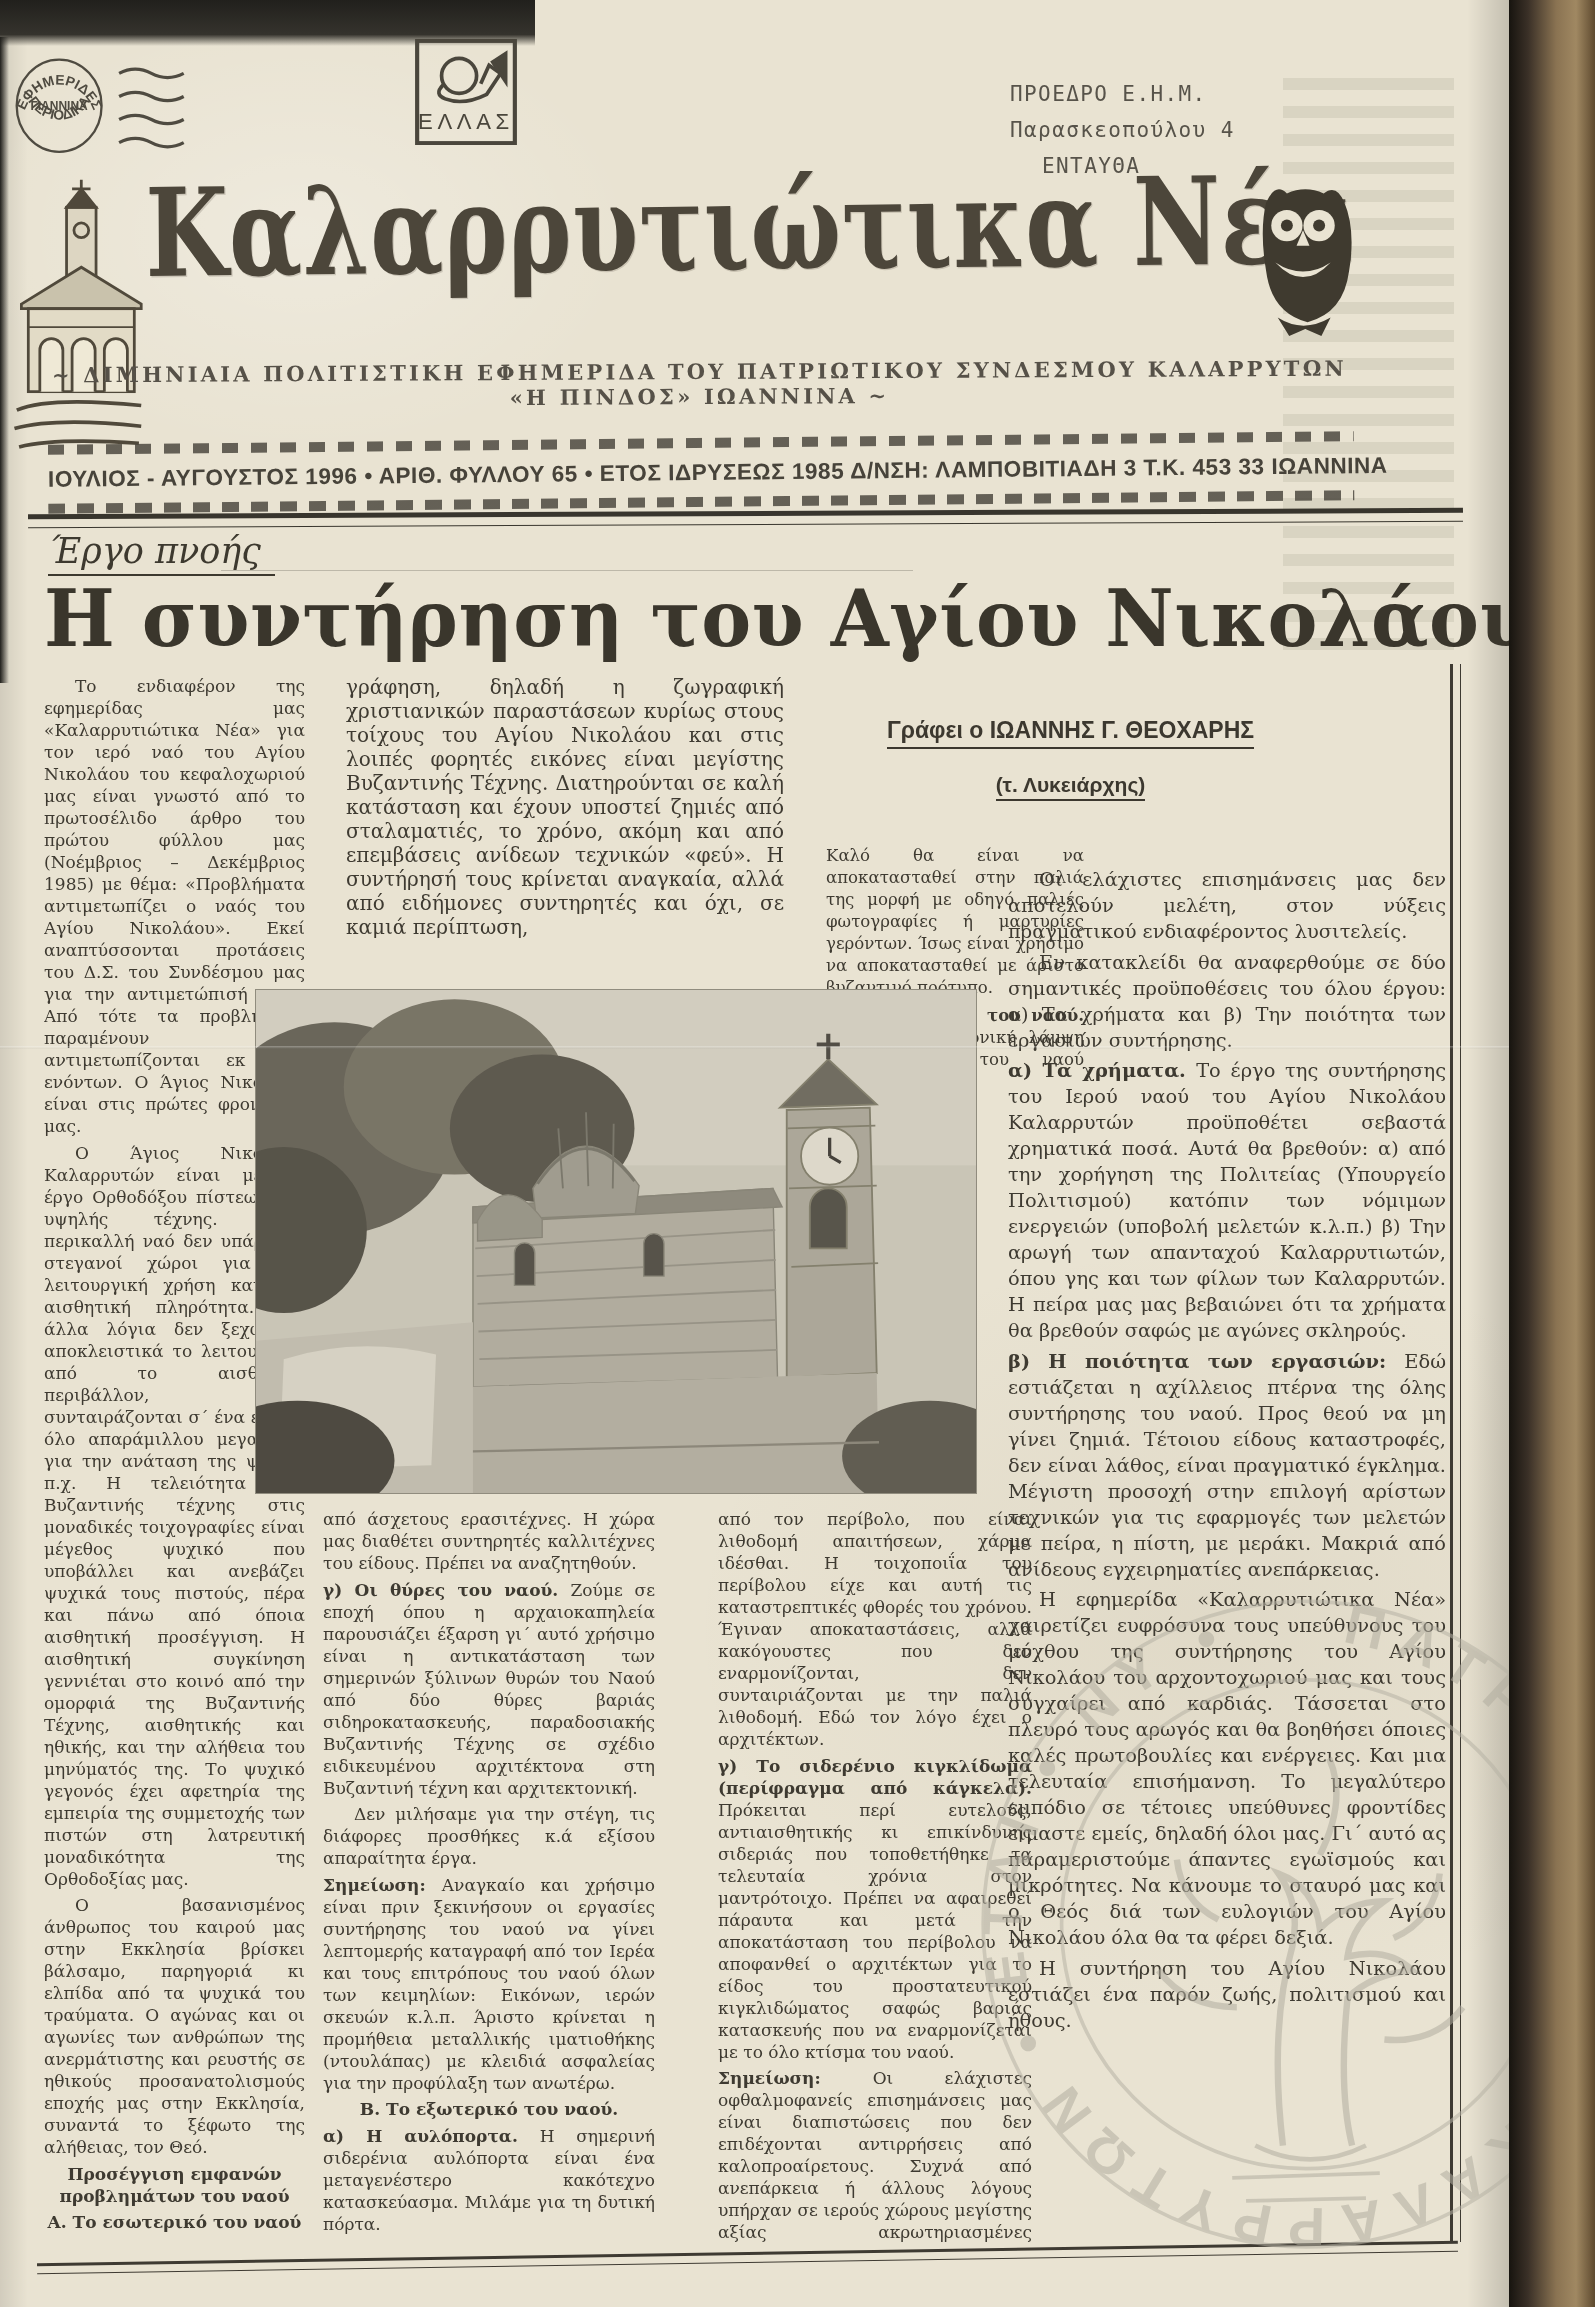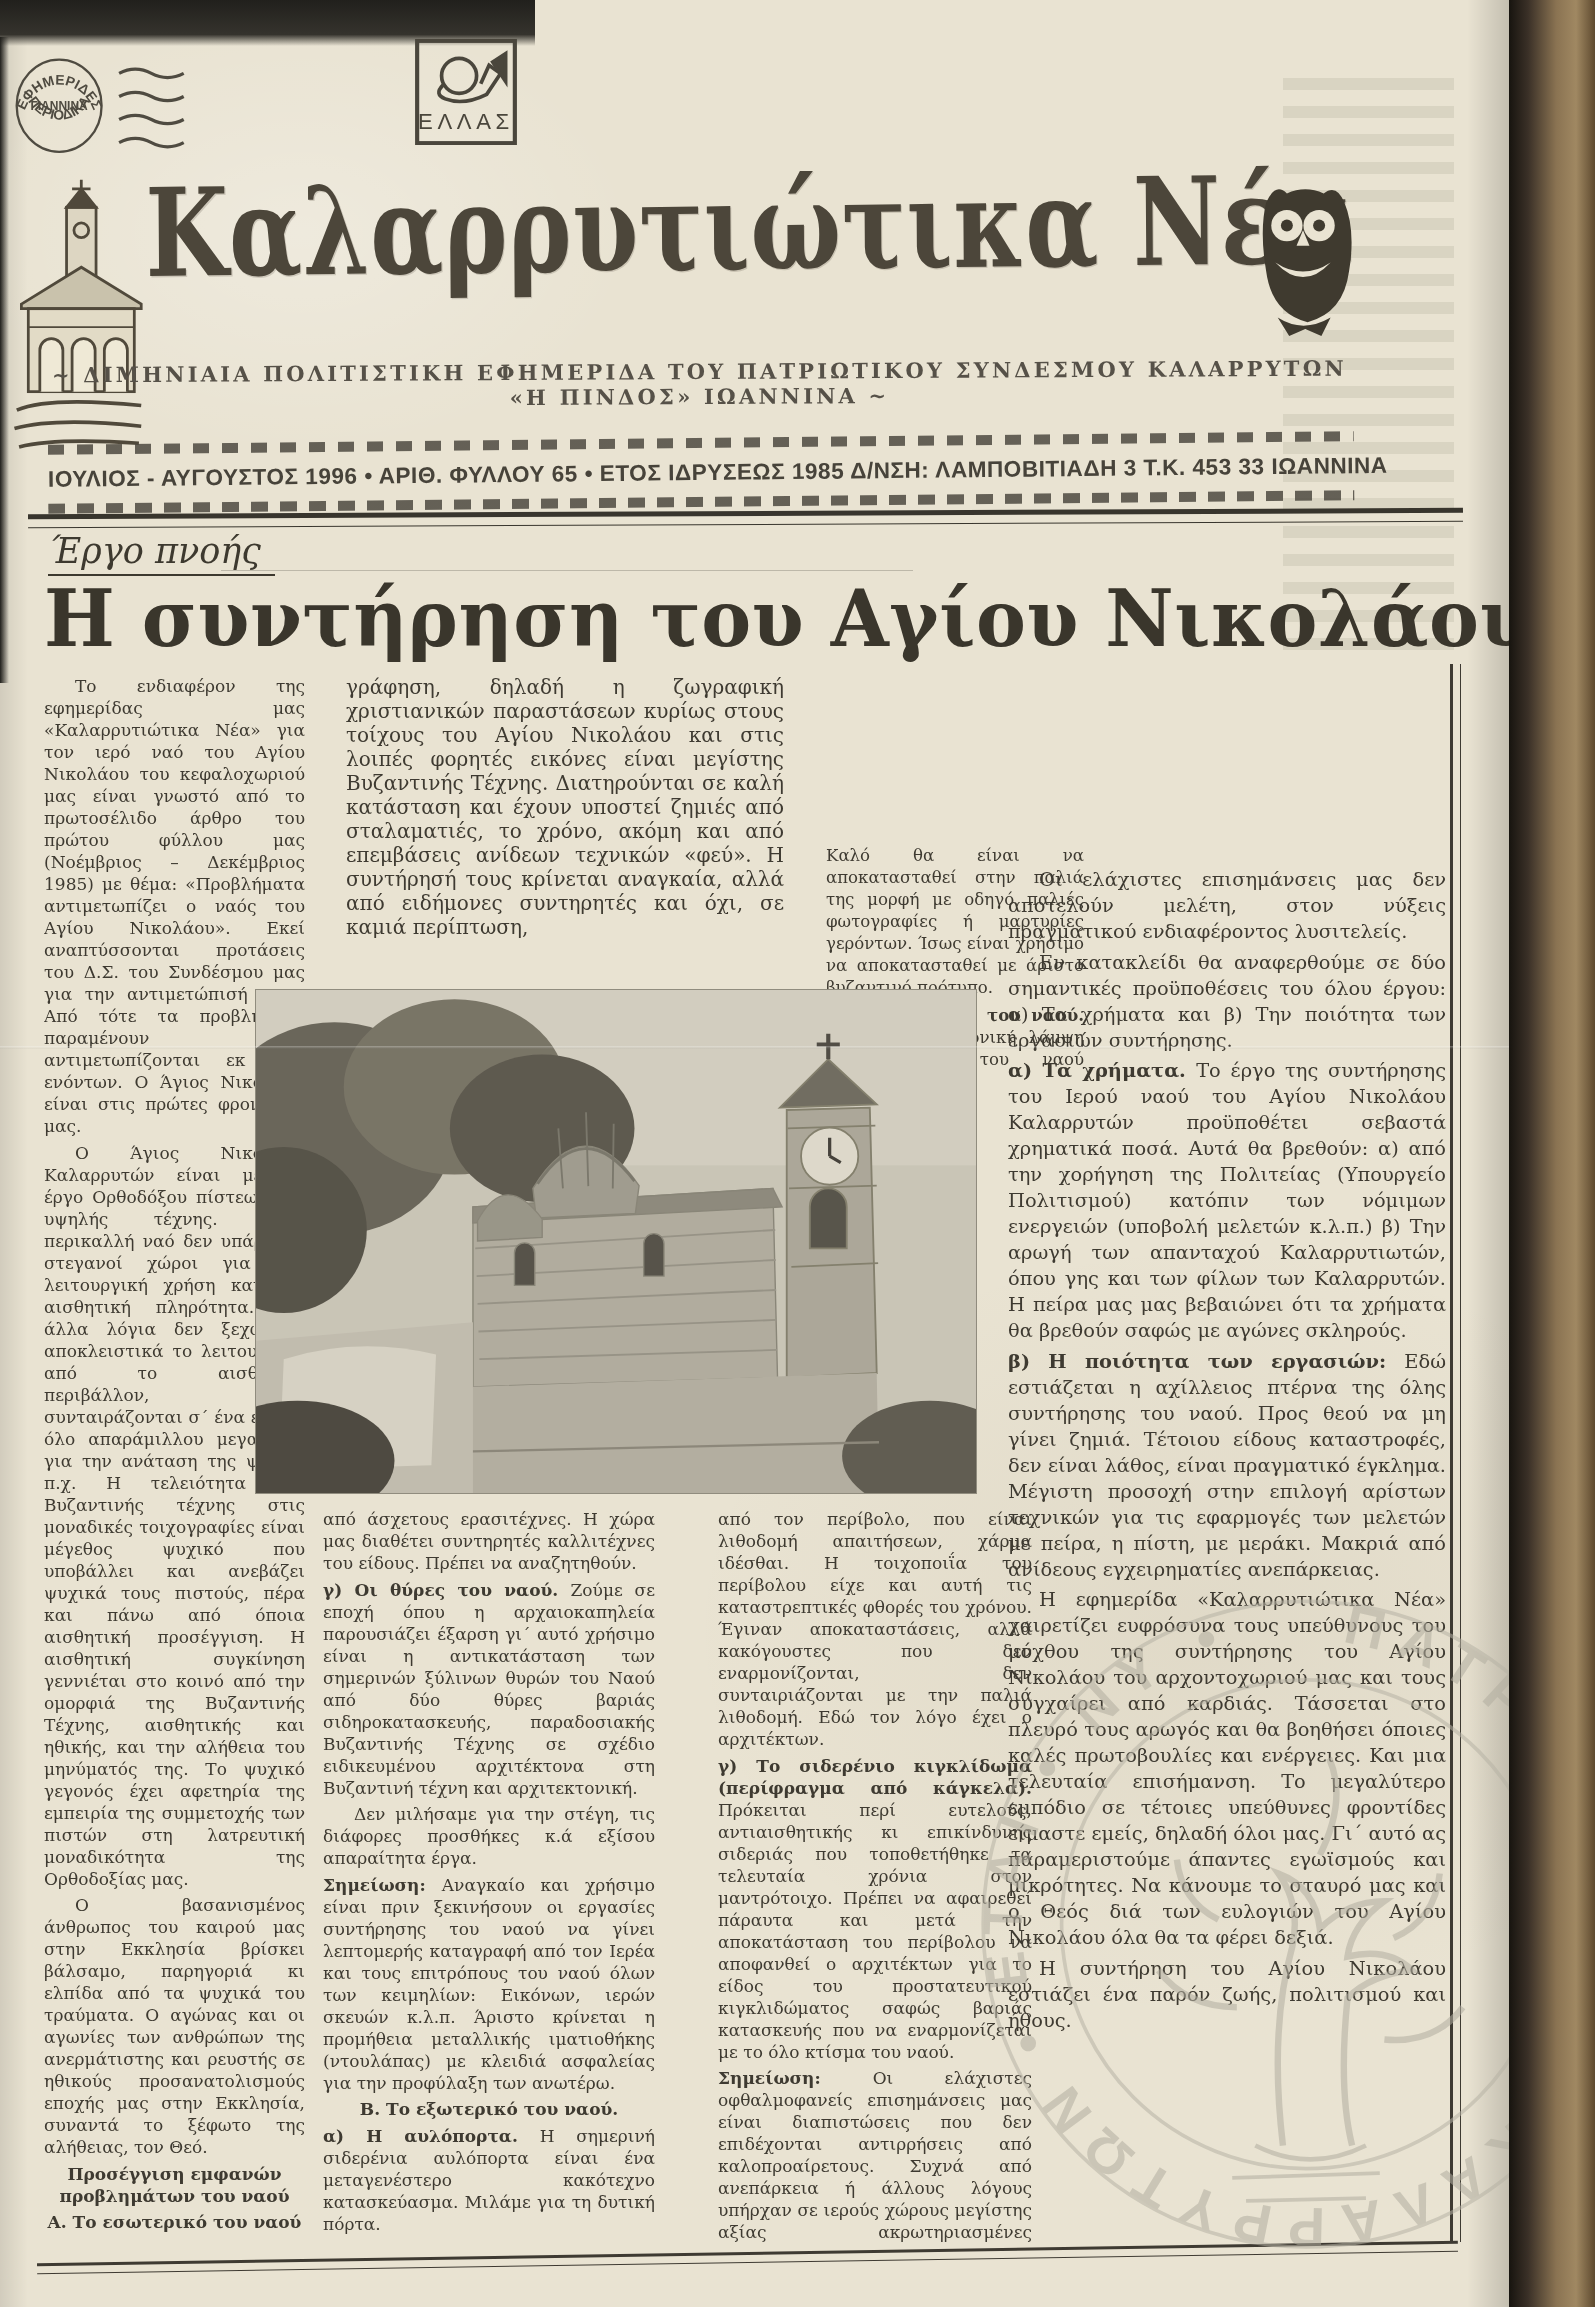--- a/index.html
+++ b/index.html
@@ -118,6 +118,11 @@
     <text x="110" y="195" text-anchor="middle" font-family="Liberation Sans, DejaVu Sans, sans-serif" font-size="48" letter-spacing="10" fill="#4a463c">ΕΛΛΑΣ</text>
   </svg>
 
+  <div class="abs addr">
+    <div>ΠΡΟΕΔΡΟ Ε.Η.Μ.</div>
+    <div>Παρασκεοπούλου 4</div>
+    <div><span class="l3">ΕΝΤΑΥΘΑ</span></div>
+  </div>
 
   <svg class="abs" style="left:11.5px;top:152px;" width="134" height="318" viewBox="0 0 290 690" stroke="#50493b" fill="none" stroke-width="6">
     <path d="M150 60 l 0 120 M130 80 l 40 0"></path>

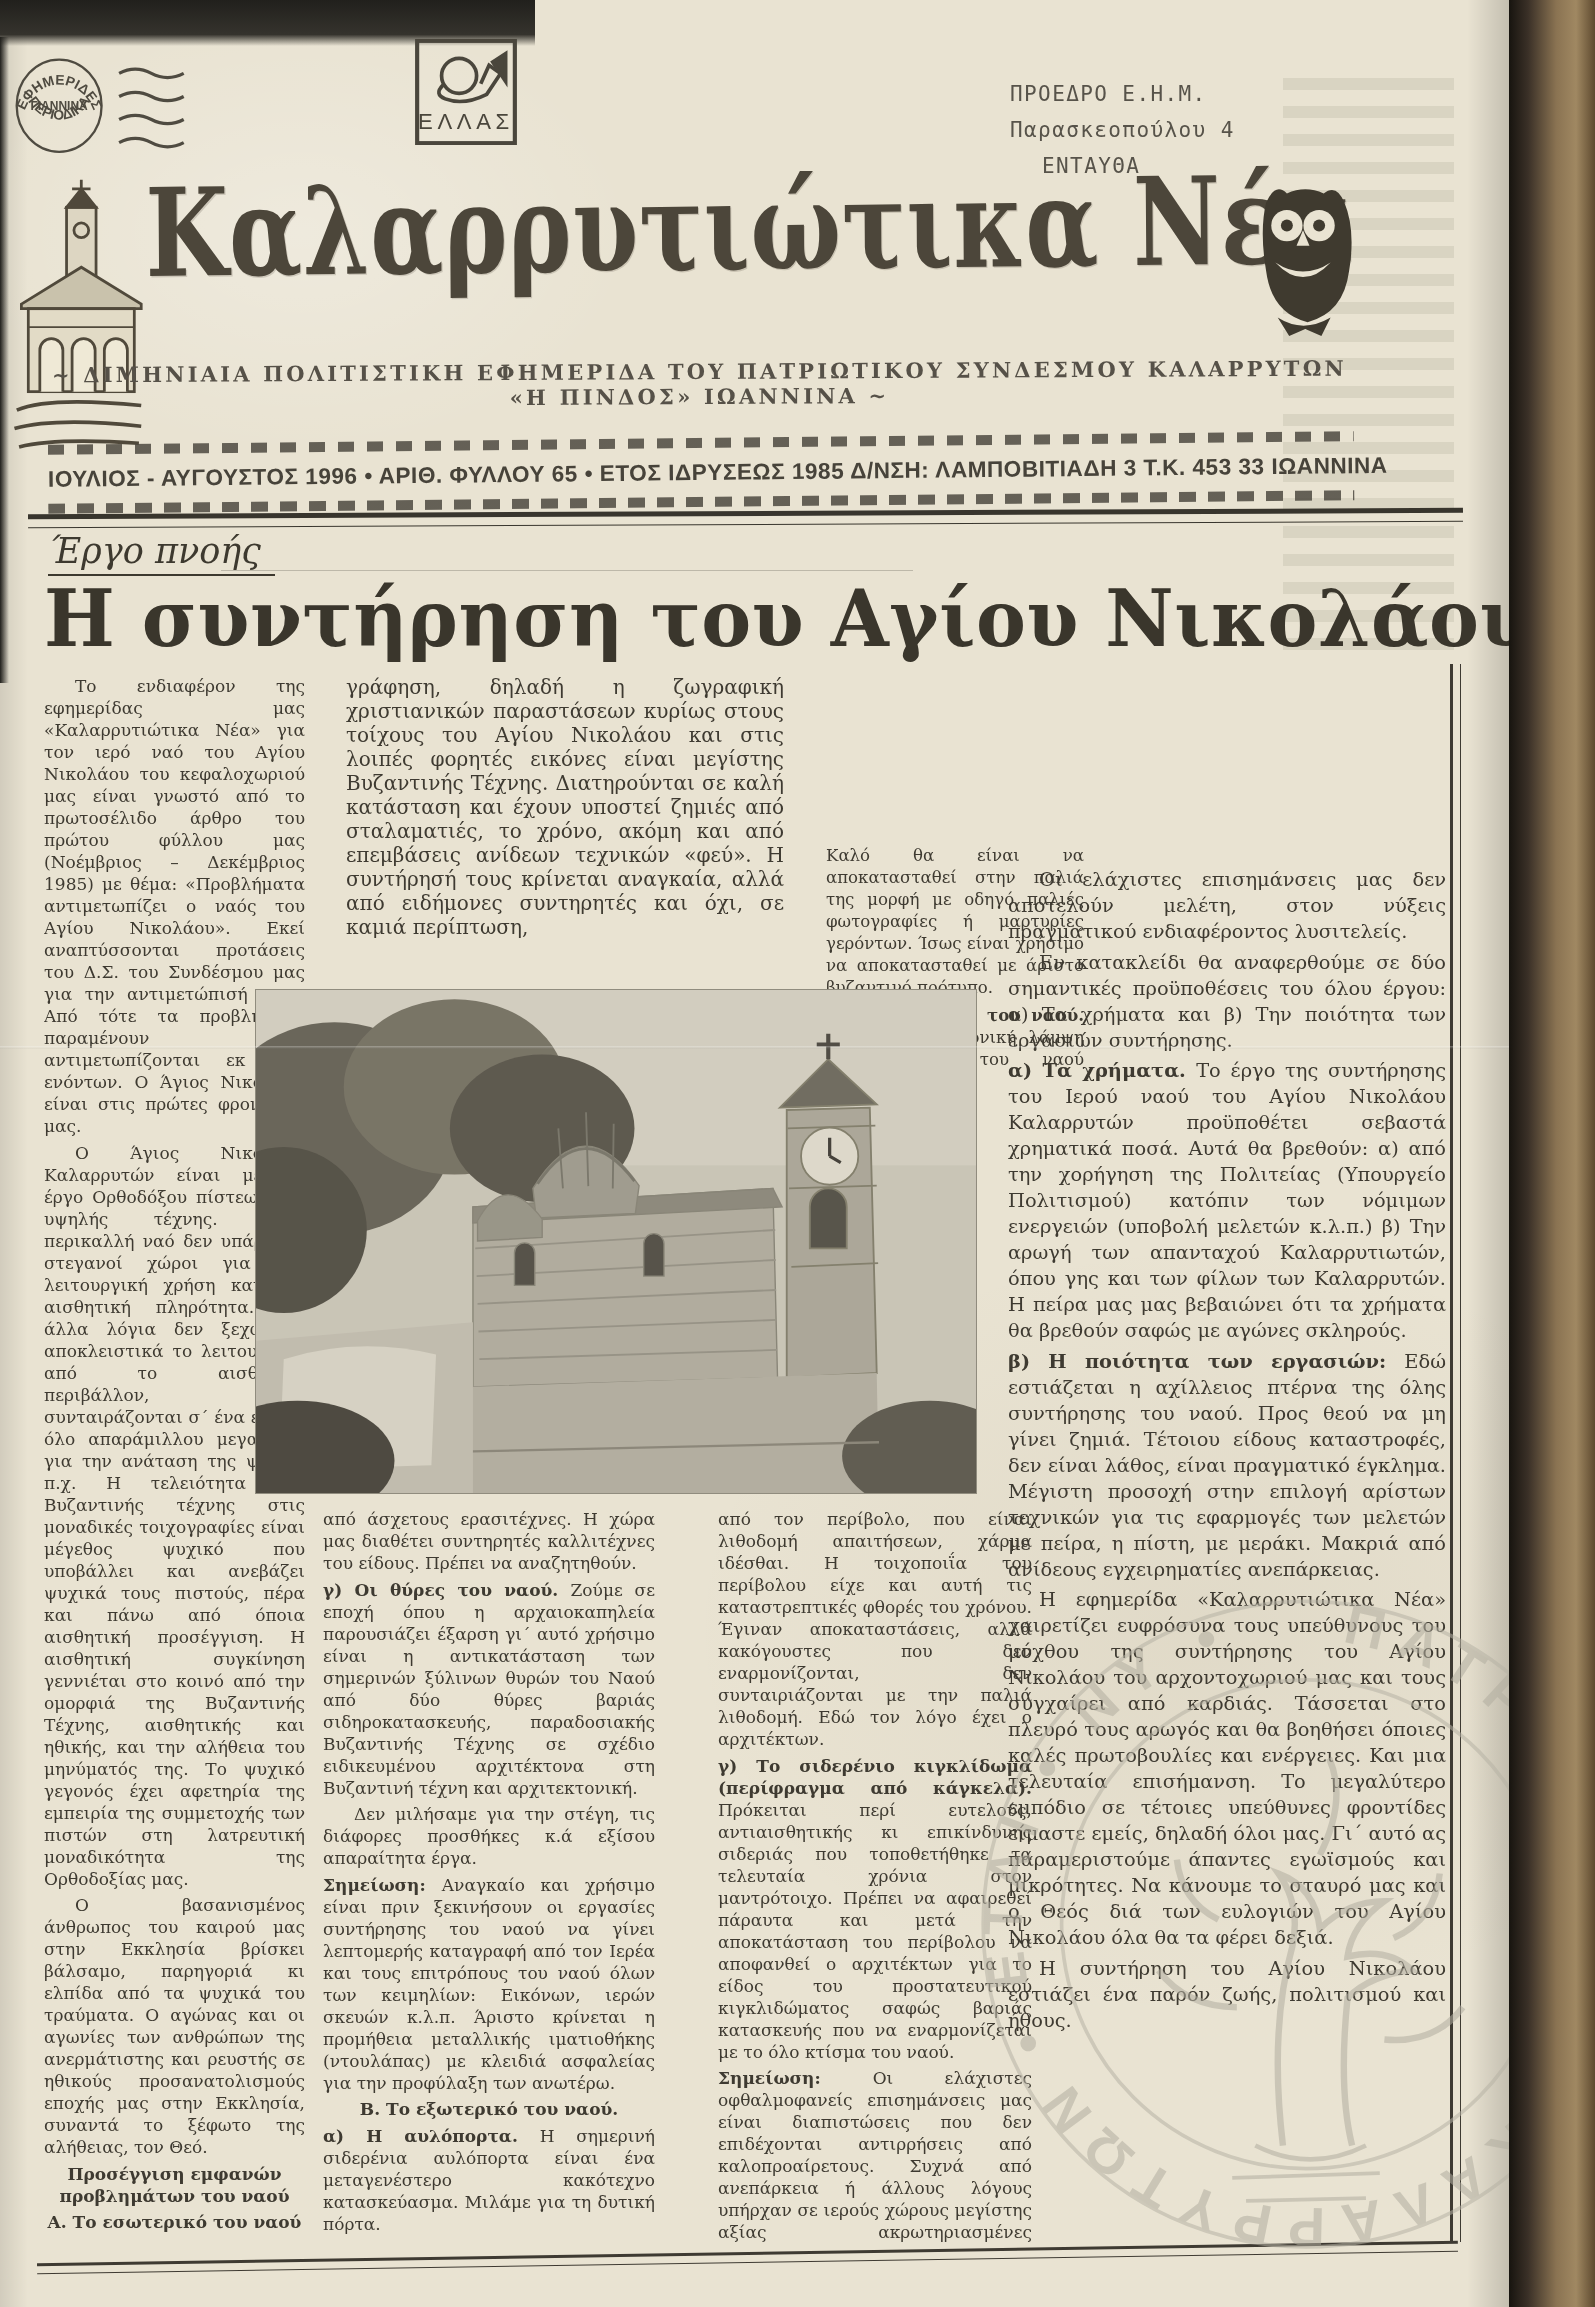--- a/index.html
+++ b/index.html
@@ -169,6 +169,10 @@
   <div class="abs kicker-tail"></div>
   <div class="abs headline">Η συντήρηση του Αγίου Νικολάου</div>
 
+  <div class="abs byline">
+    <span class="b1">Γράφει ο ΙΩΑΝΝΗΣ Γ. ΘΕΟΧΑΡΗΣ</span><br>
+    <span class="b2">(τ. Λυκειάρχης)</span>
+  </div>
 
   <div class="abs col c1">
       <p class="ind">Το ενδιαφέρον της εφημερίδας μας «Καλαρρυτιώτικα Νέα» για τον ιερό ναό του Αγίου Νικολάου του κεφαλοχωριού μας είναι γνωστό από το πρωτοσέλιδο άρθρο του πρώτου φύλλου μας (Νοέμβριος – Δεκέμβριος 1985) με θέμα: «Προβλήματα αντιμετωπίζει ο ναός του Αγίου Νικολάου». Εκεί αναπτύσσονται προτάσεις του Δ.Σ. του Συνδέσμου μας για την αντιμετώπισή τους. Από τότε τα προβλήματα παραμένουν ή αντιμετωπίζονται εκ των ενόντων. Ο Άγιος Νικόλαος είναι στις πρώτες φροντίδες μας.</p>

